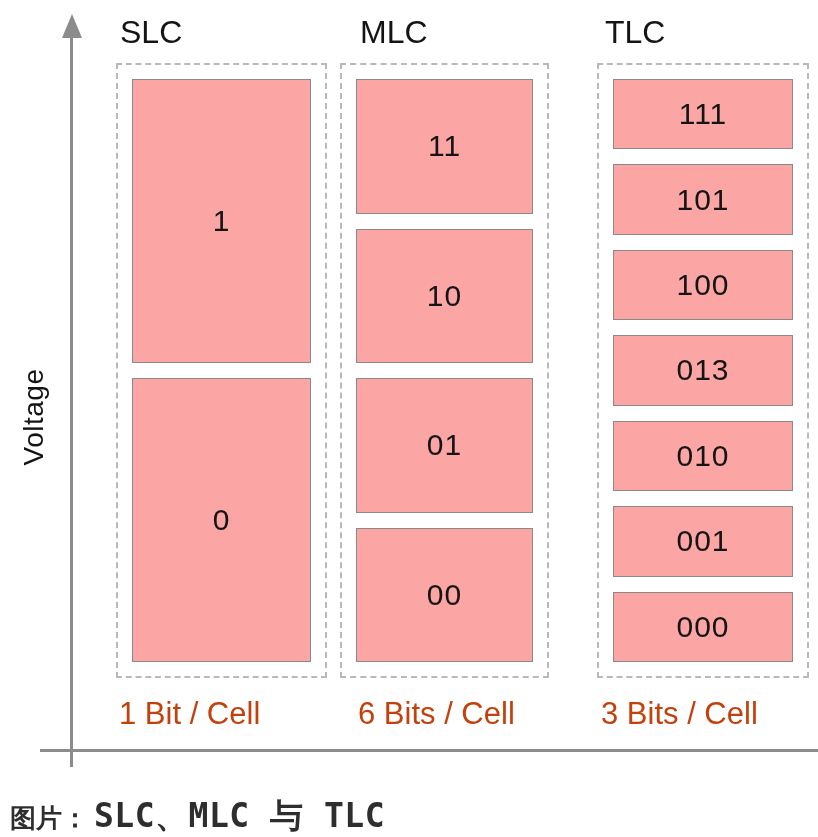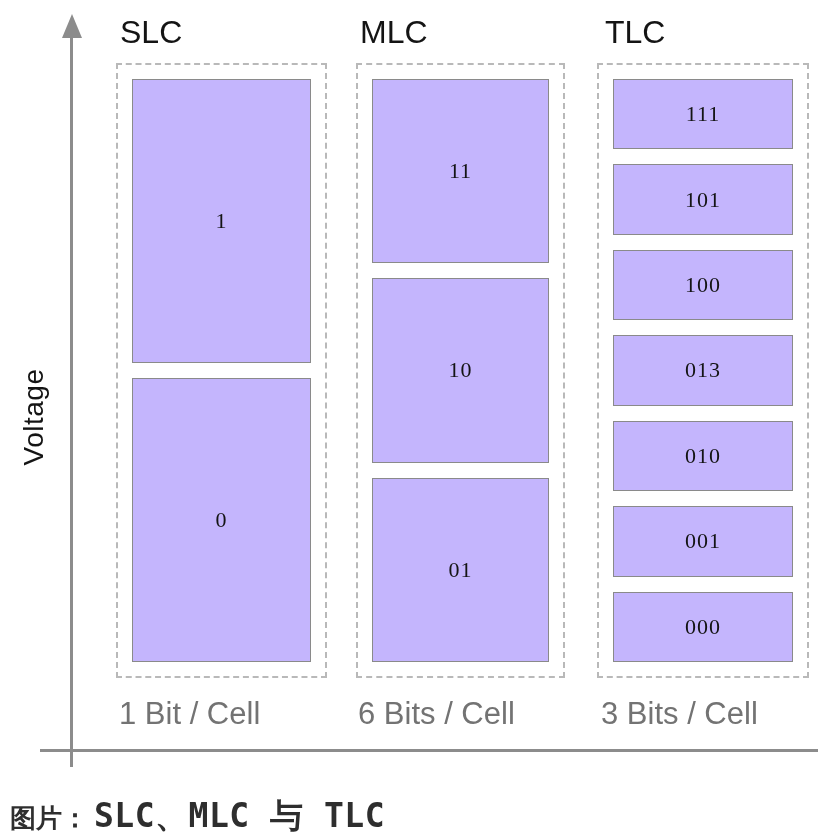--- a/index.html
+++ b/index.html
@@ -70,14 +70,13 @@
   .level-box {
     flex: 1 1 0;
     border: 1.5px solid #8a8a8a;
-    background: #c4b5fd;
+    background: #fca5a5;
     display: flex;
     align-items: center;
     justify-content: center;
-    font-size: 22px;
+    font-size: 30px;
     color: #141414;
     letter-spacing: 1px;
-    font-family: Liberation Serif, serif;
   }
   .col-caption {
     position: absolute;

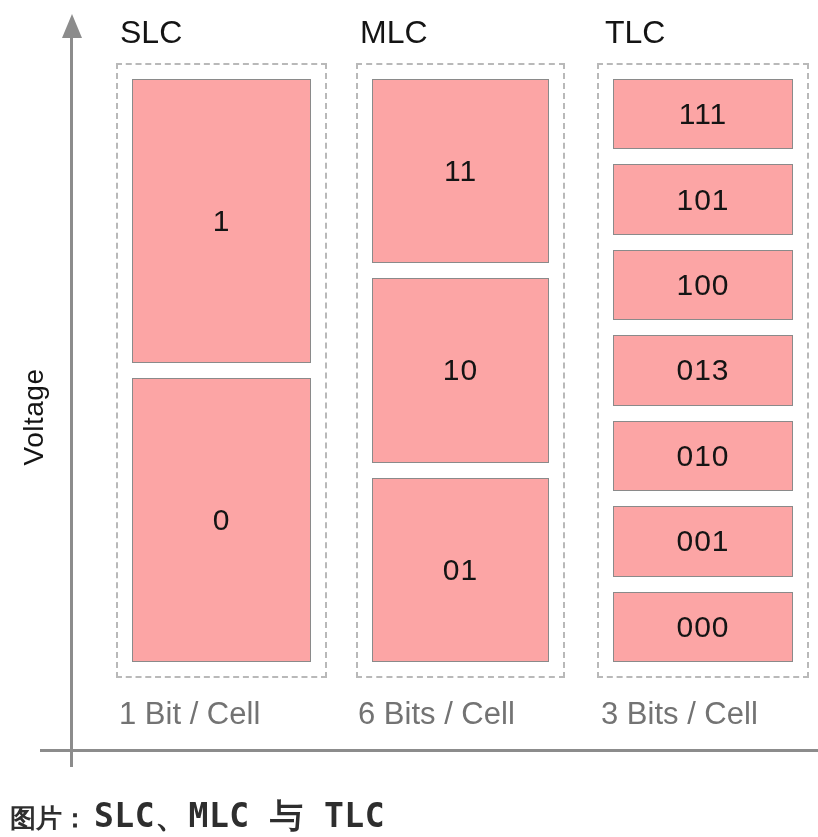--- a/index.html
+++ b/index.html
@@ -92,7 +92,7 @@
   .caption-slc { left: 119px; }
 
   .title-mlc   { left: 360px; }
-  .group-mlc   { left: 356px; width: 209px; }
+  .group-mlc   { left: 340px; width: 209px; }
   .caption-mlc { left: 358px; }
 
   .title-tlc   { left: 605px; }

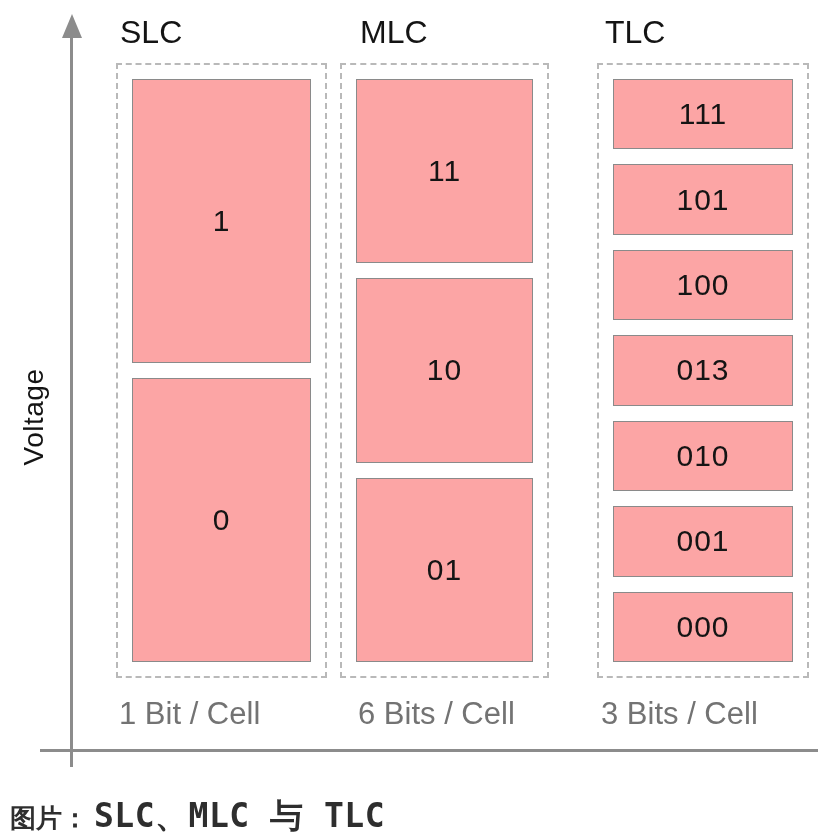--- a/index.html
+++ b/index.html
@@ -144,6 +144,7 @@
     <div class="level-box">11</div>
     <div class="level-box">10</div>
     <div class="level-box">01</div>
+    <div class="level-box">00</div>
   </div>
   <div class="col-caption caption-mlc">6 Bits / Cell</div>
 

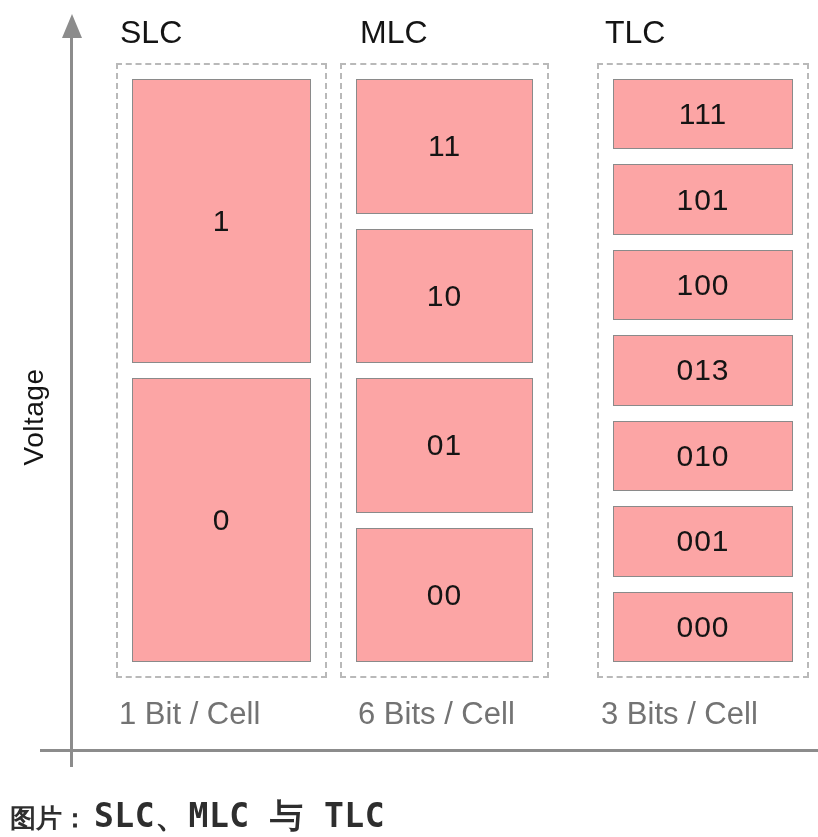--- a/index.html
+++ b/index.html
@@ -82,7 +82,7 @@
     position: absolute;
     top: 696px;
     font-size: 31px;
-    color: #737373;
+    color: #c2410c;
     white-space: nowrap;
   }
 

